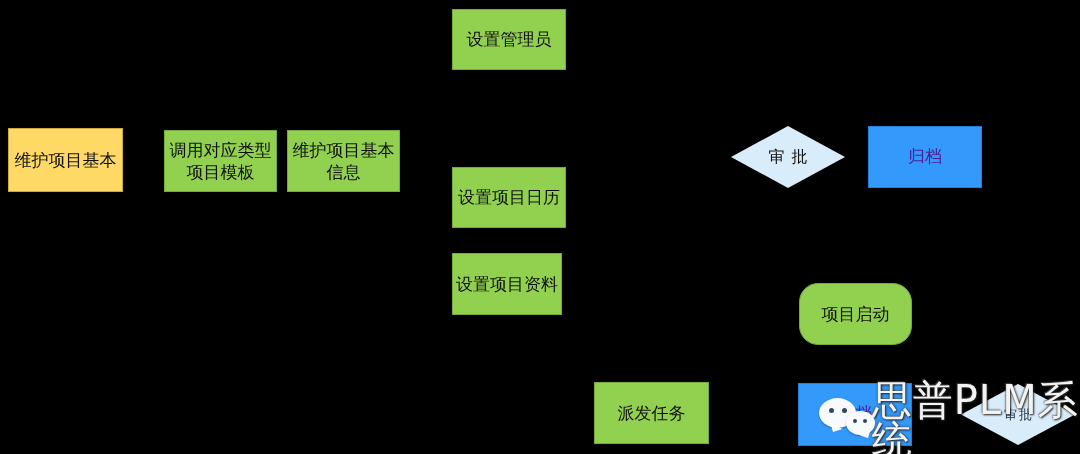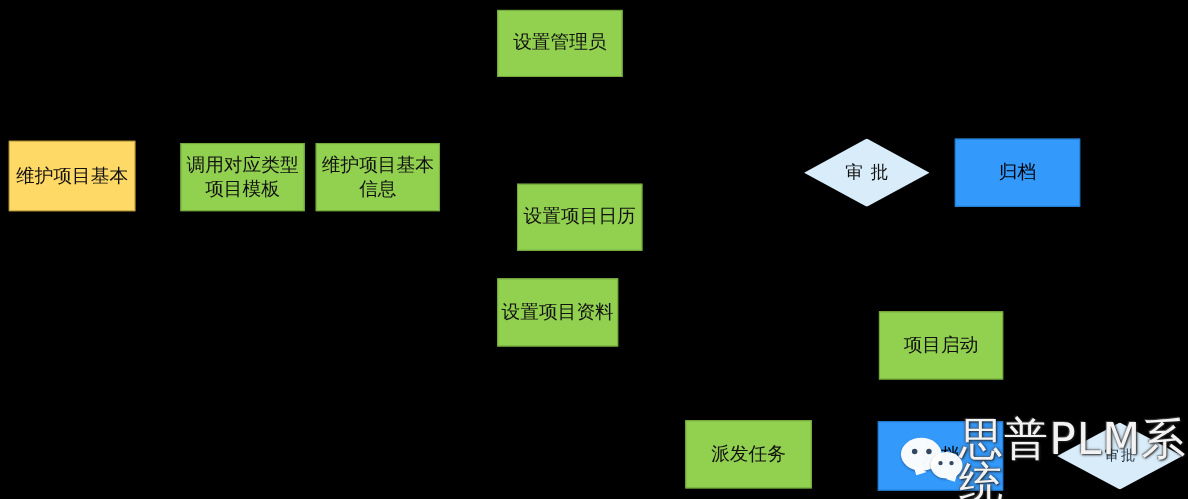--- a/index.html
+++ b/index.html
@@ -15,7 +15,7 @@
   }
   .green  { background:#92D050; border:1px solid #74ab3c; }
   .yellow { background:#FFD966; border:1px solid #cfa93e; }
-  .blue   { background:#3399FB; border:1px solid #2380da; color:#000000;font-family:Liberation Serif, serif; }
+  .blue   { background:#3399FB; border:1px solid #2380da; color:#4c1d95;font-family:Liberation Serif, serif; }
   .diamond {
     background:#D9ECF9; border:none;
     clip-path:polygon(50% 0, 100% 50%, 50% 100%, 0 50%);

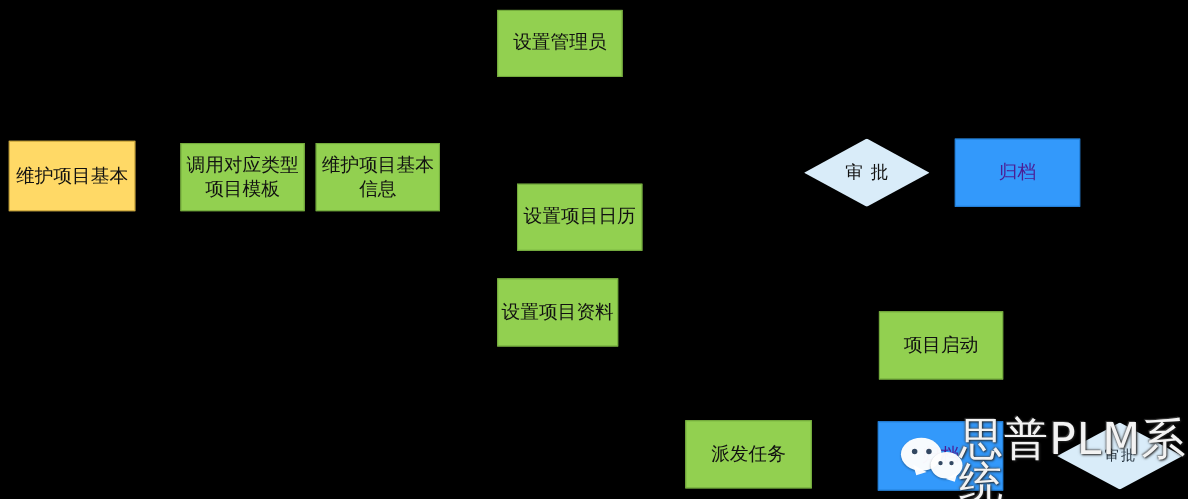--- a/index.html
+++ b/index.html
@@ -60,7 +60,7 @@
   <div class="node green" style="left:452px; top:9px; width:114px; height:61px;">设置管理员</div>
 
 
-  <div class="node green" style="left:452px; top:167px; width:114px; height:61px;margin-left:18px;">设置项目日历</div>
+  <div class="node green" style="left:452px; top:167px; width:114px; height:61px;">设置项目日历</div>
 
   <div class="node green" style="left:452px; top:253px; width:110px; height:62px;">设置项目资料</div>
 

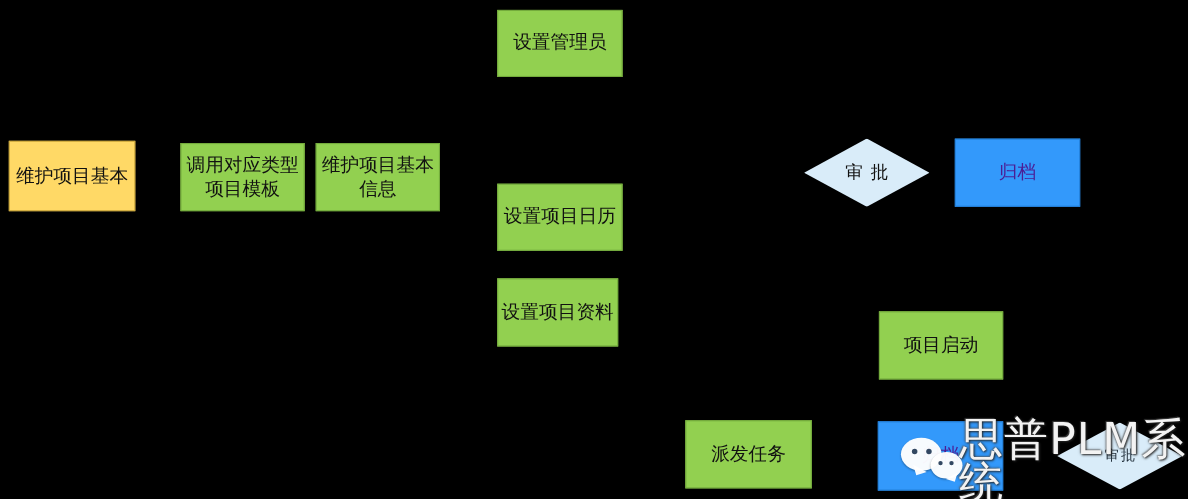--- a/index.html
+++ b/index.html
@@ -69,7 +69,7 @@
 
   <div class="node blue" style="left:868px; top:126px; width:114px; height:62px;">归档</div>
 
-  <div class="node green" style="left:799px; top:283px; width:113px; height:62px;">项目启动</div>
+  <div class="node green" style="left:799px; top:283px; width:113px; height:62px;border-radius:19px;">项目启动</div>
 
 
   <div class="node green" style="left:623px; top:382px; width:115px; height:62px;">派发任务</div>

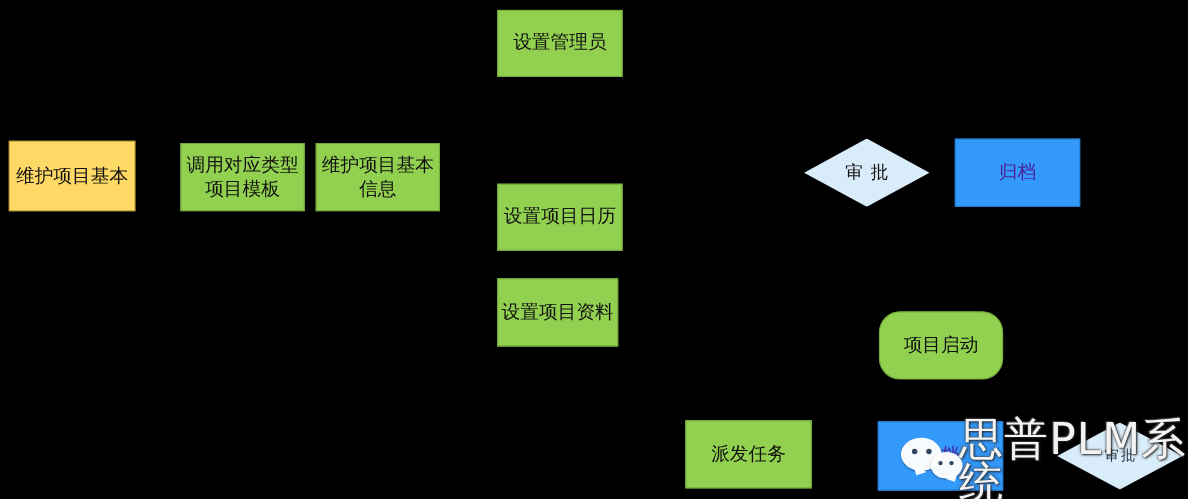--- a/index.html
+++ b/index.html
@@ -72,7 +72,7 @@
   <div class="node green" style="left:799px; top:283px; width:113px; height:62px;border-radius:19px;">项目启动</div>
 
 
-  <div class="node green" style="left:623px; top:382px; width:115px; height:62px;">派发任务</div>
+  <div class="node green" style="left:594px; top:382px; width:115px; height:62px;">派发任务</div>
 
   <div class="node blue under-wm" style="left:798px; top:383px; width:114px; height:63px;">归档</div>
 

